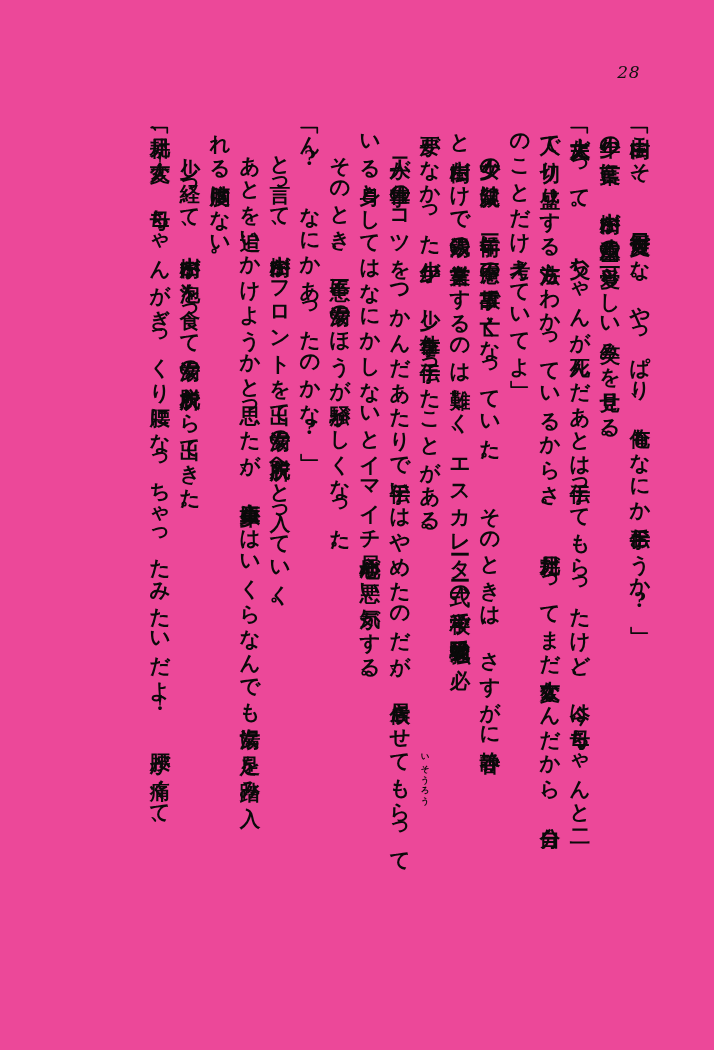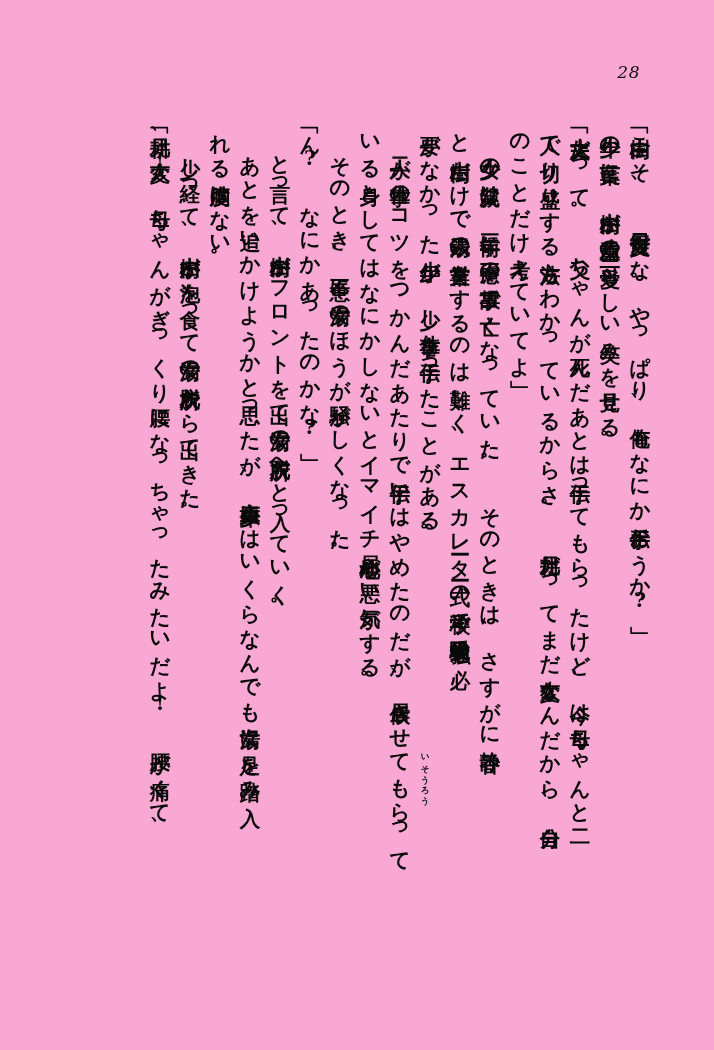--- a/index.html
+++ b/index.html
@@ -11,7 +11,7 @@
     position: relative;
     width: 714px;
     height: 1050px;
-    background: #f9a8d4;
+    background: #ec4899;
     overflow: hidden;
     font-family: "DejaVu Serif", "Liberation Serif", serif;
     color: #0b0b0b;

